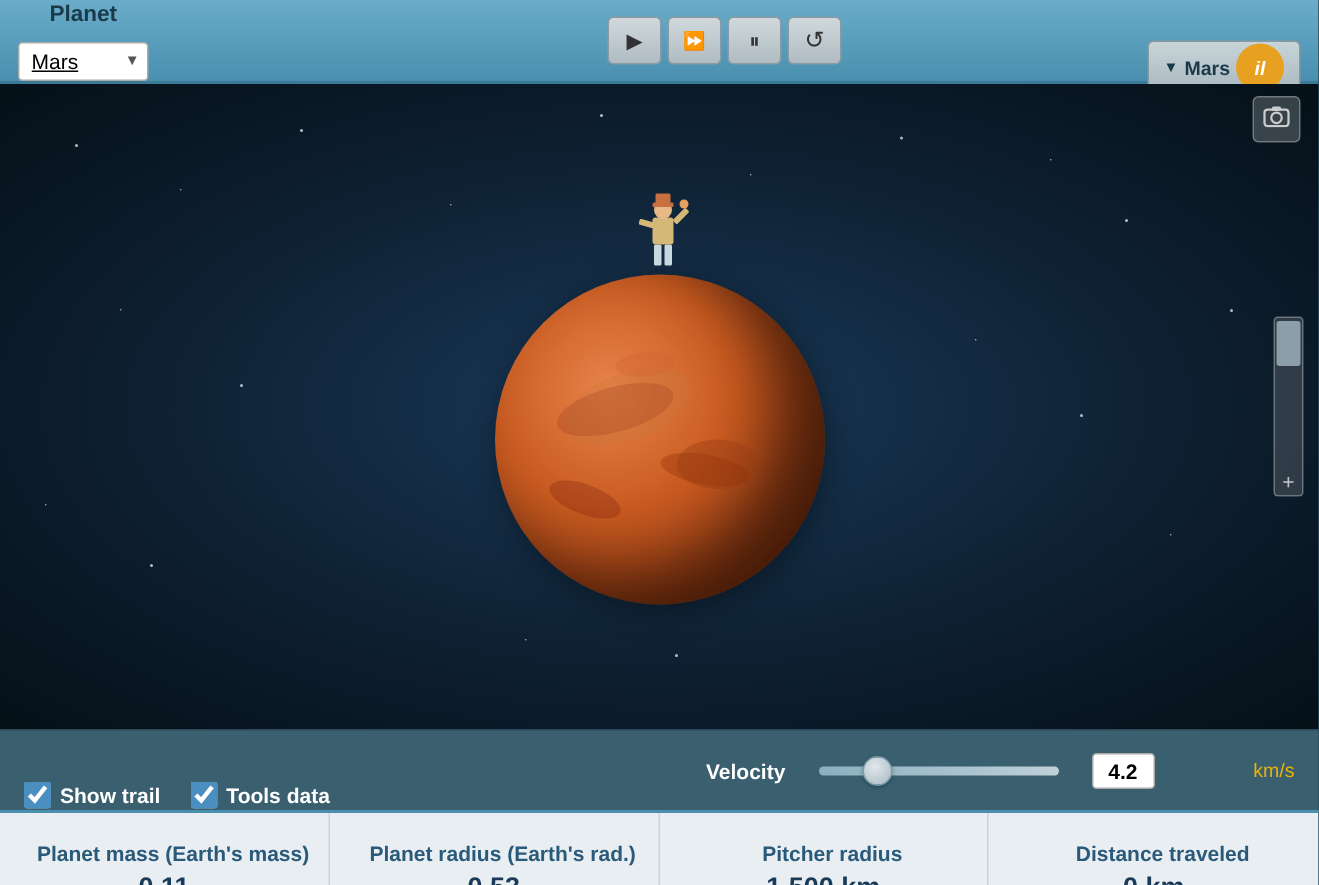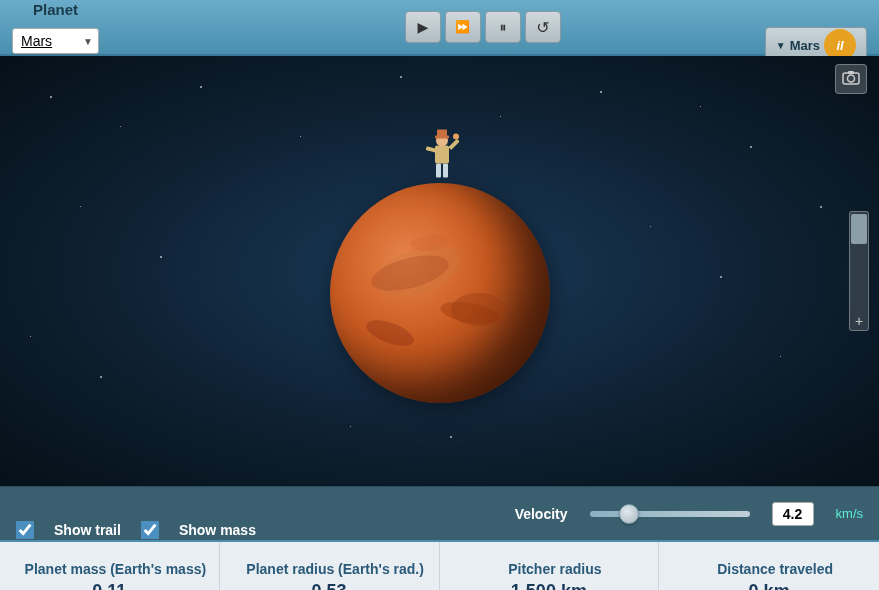--- a/index.html
+++ b/index.html
@@ -132,7 +132,7 @@
       background: white; border: 1px solid #aaa; border-radius: 3px;
       padding: 3px 8px; font-size: 14px; font-weight: bold; min-width: 42px; text-align: center;
     }
-    #velocity-unit { color: #5eead4; font-size: 13px; }
+    #velocity-unit { color: #eab308; font-size: 13px; margin-left: 44px; }
 
     
     #stats-bar {

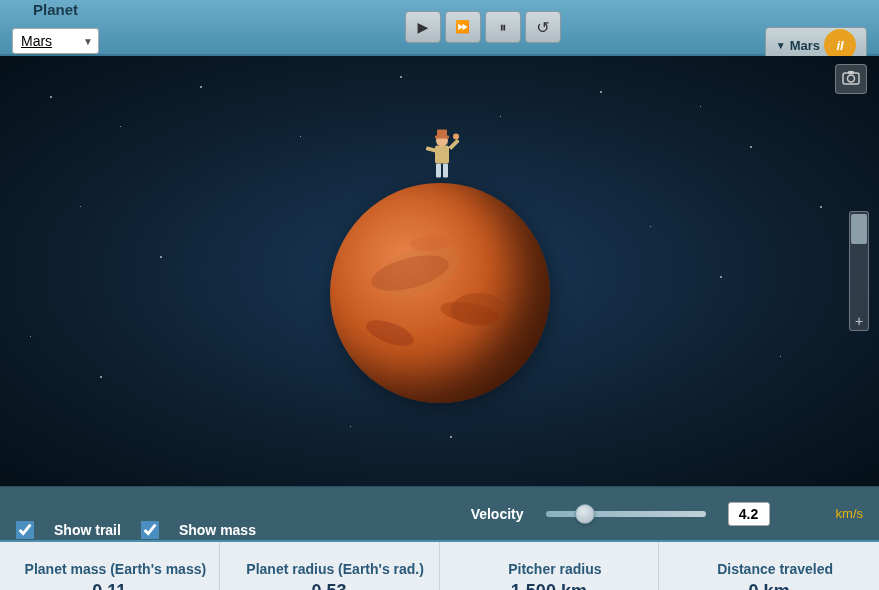--- a/index.html
+++ b/index.html
@@ -108,7 +108,7 @@
       padding: 0 16px; gap: 20px;
       border-top: 1px solid #2a4a5a;
     }
-    .checkbox-group { display: flex; align-items: center; gap: 20px; margin-top: 32px; }
+    .checkbox-group { display: flex; align-items: center; gap: 6px; margin-top: 32px; }
     .checkbox-group input[type="checkbox"] {
       width: 18px; height: 18px; cursor: pointer; accent-color: #4a8fc0;
     }

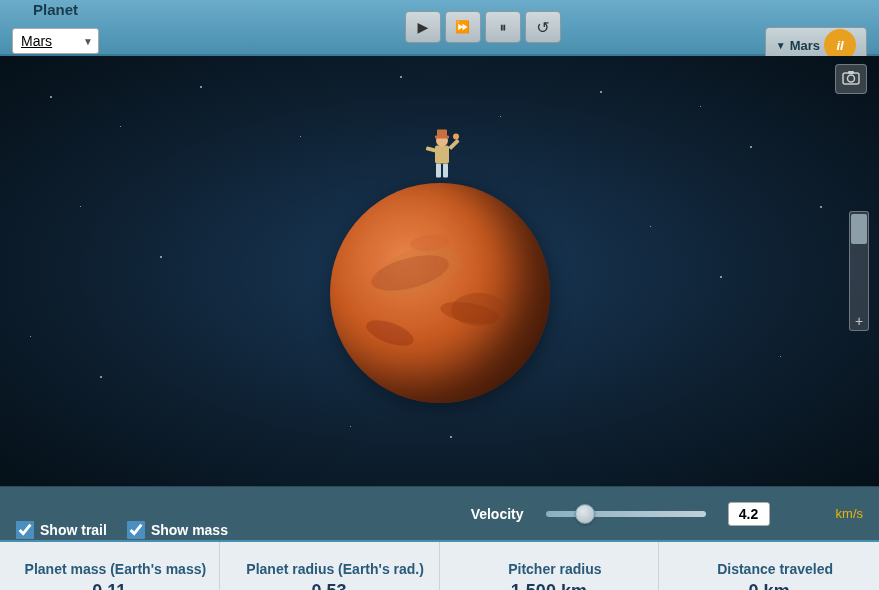--- a/index.html
+++ b/index.html
@@ -260,7 +260,7 @@
 
   <div class="checkbox-group">
     <input type="checkbox" id="show-data-cb" checked="" style="">
-    <label for="show-data-cb" class="checkbox-label">Show mass</label>
+    <label for="show-data-cb" class="checkbox-label">Tools data</label>
   </div>
 
   <div id="velocity-group">

